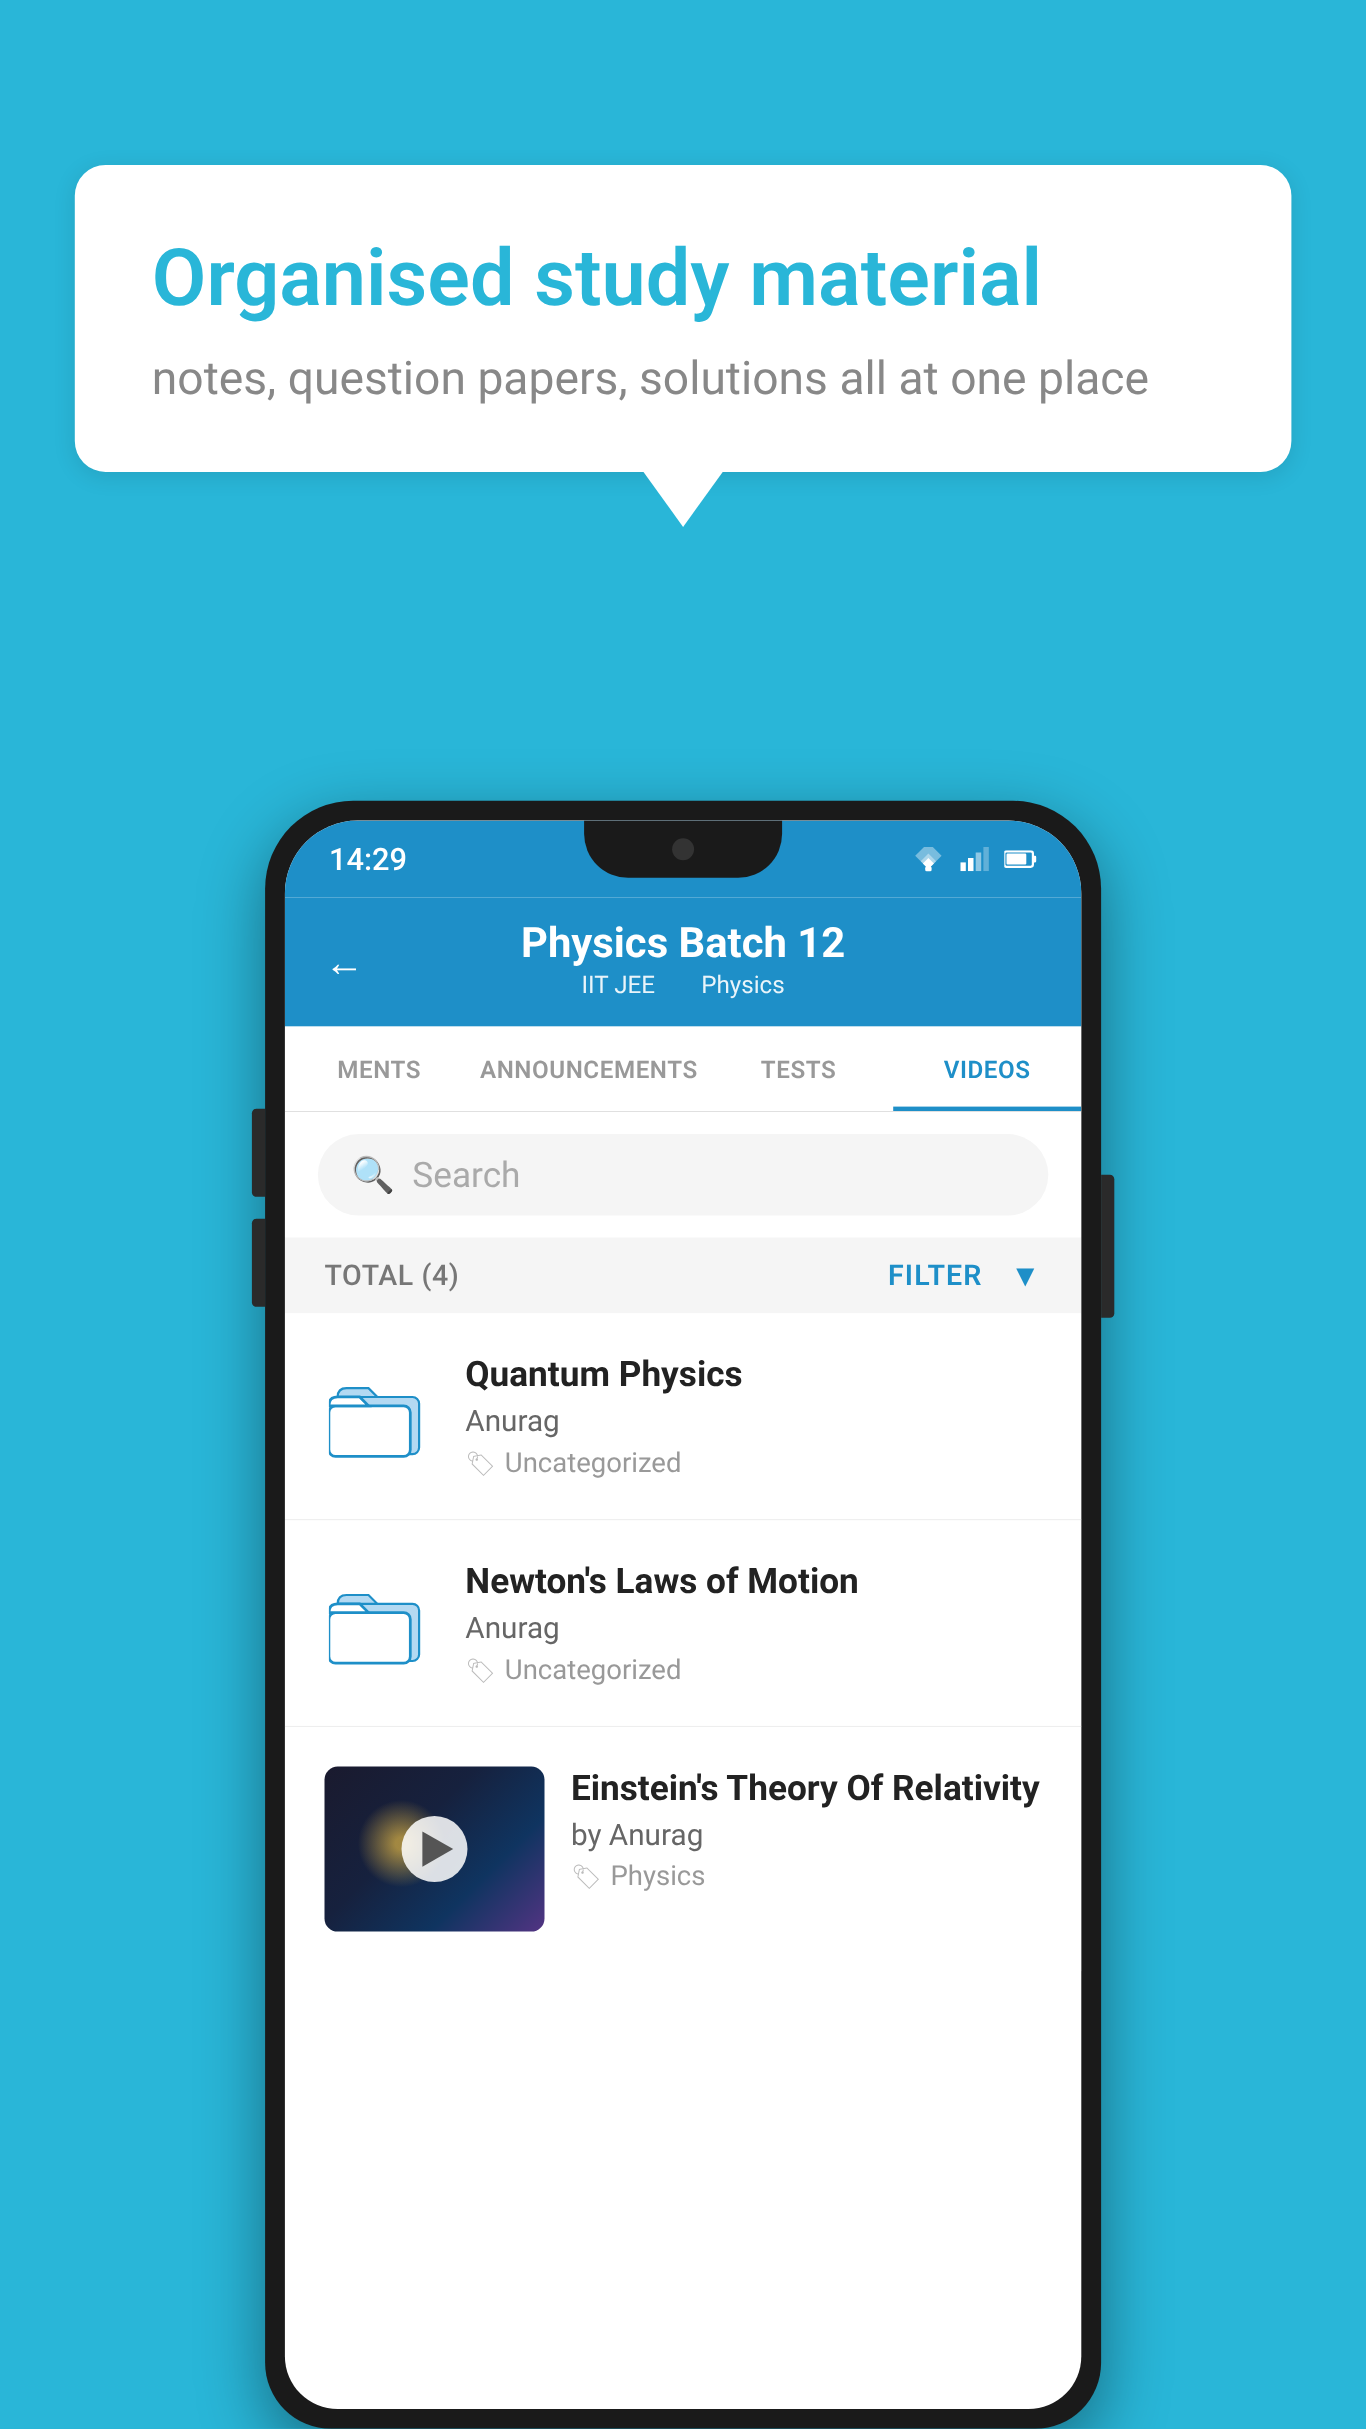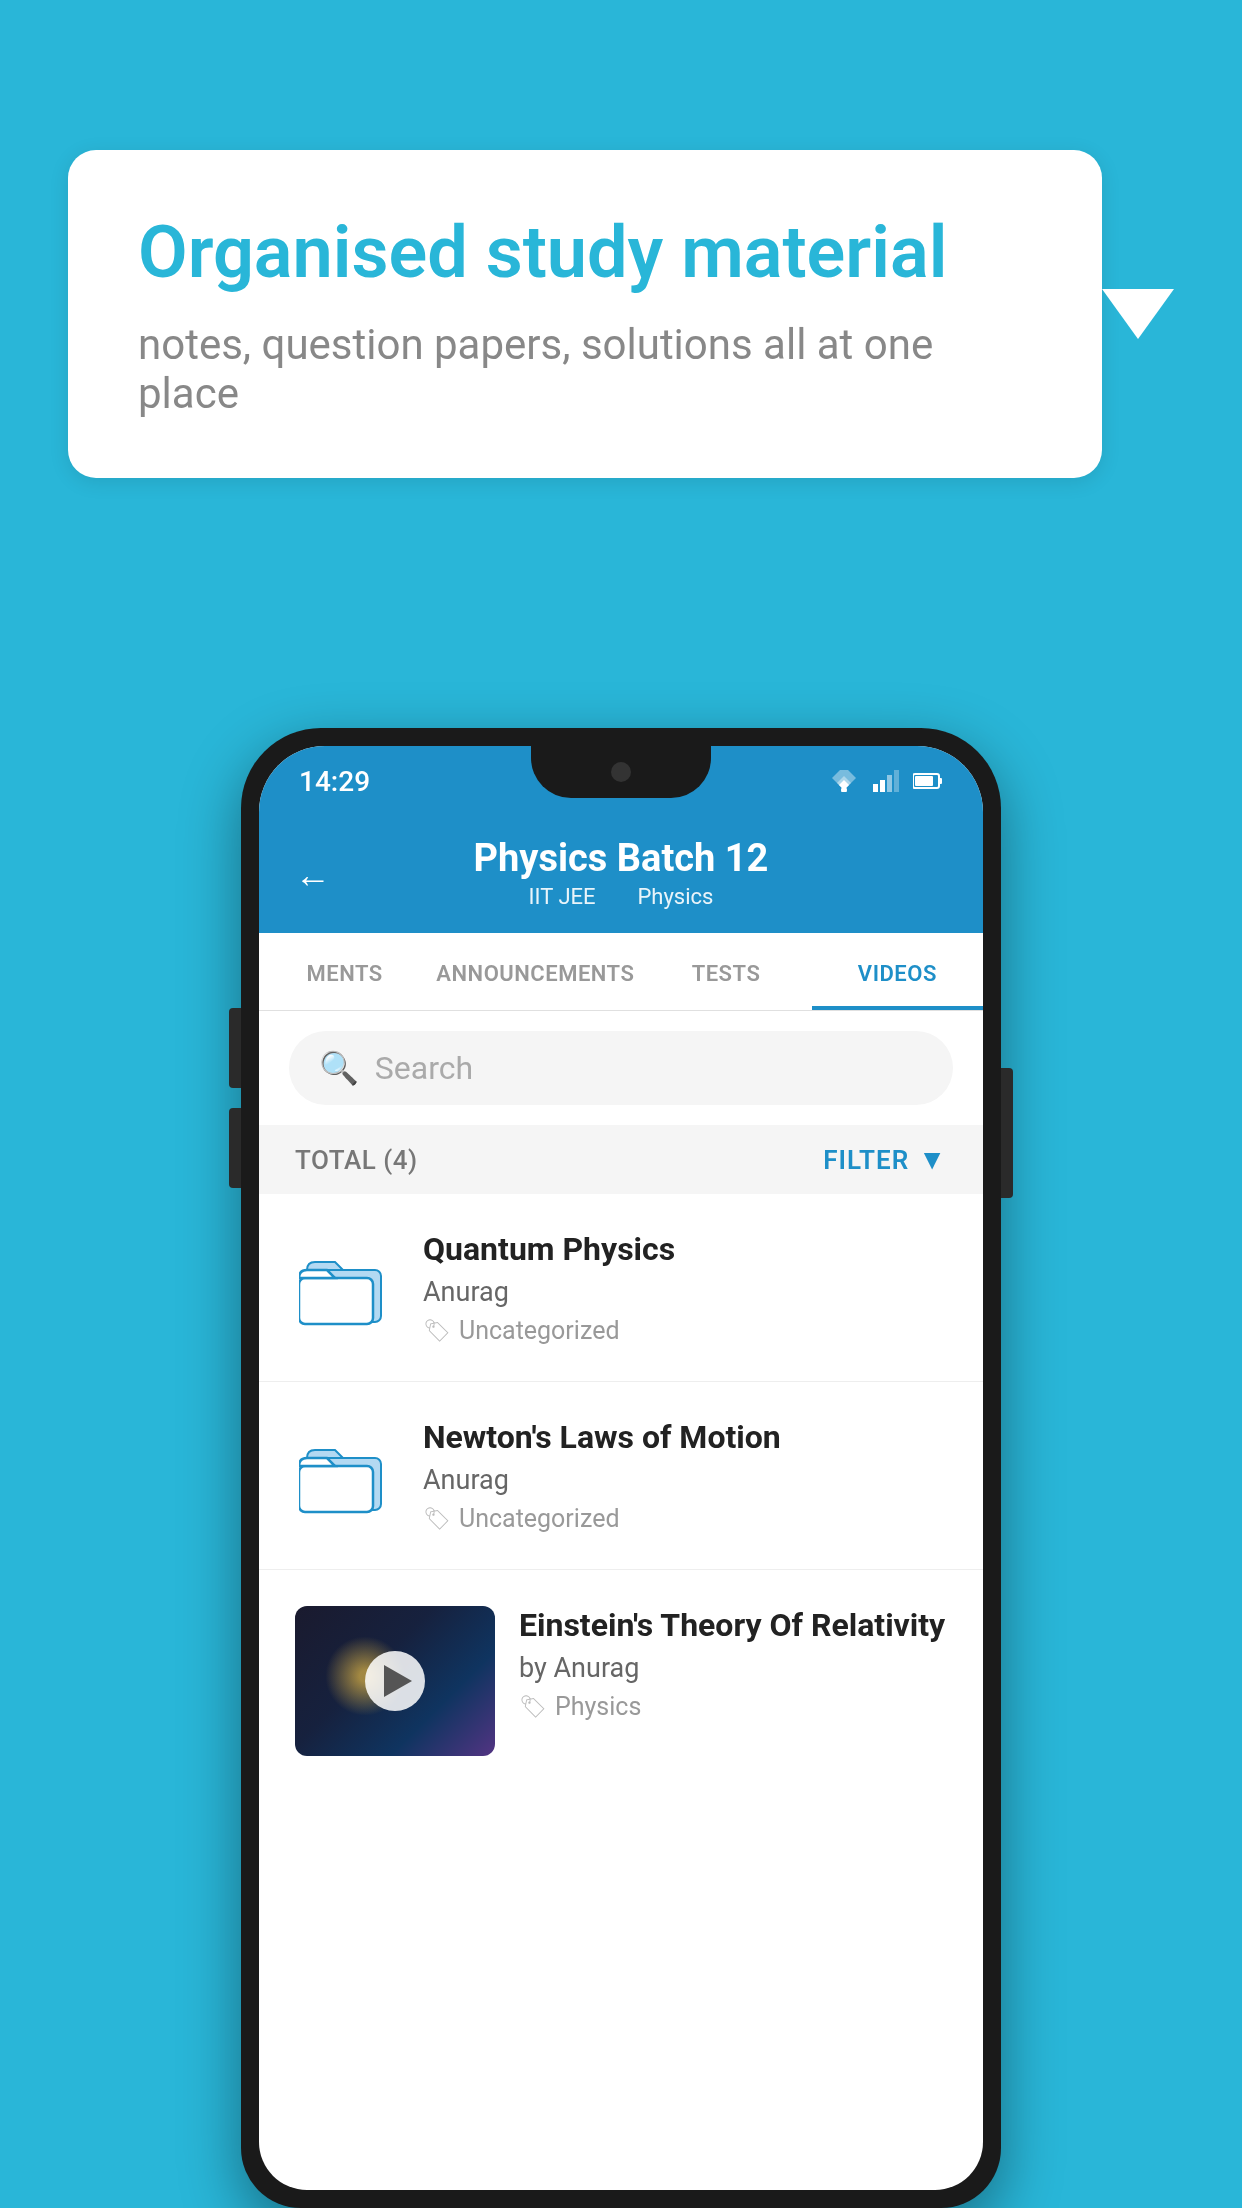--- a/index.html
+++ b/index.html
@@ -20,7 +20,7 @@
       left: 68px;
       right: 68px;
       display: flex;
-      flex-direction: row;
+      flex-direction: column;
       align-items: center;
     }
 

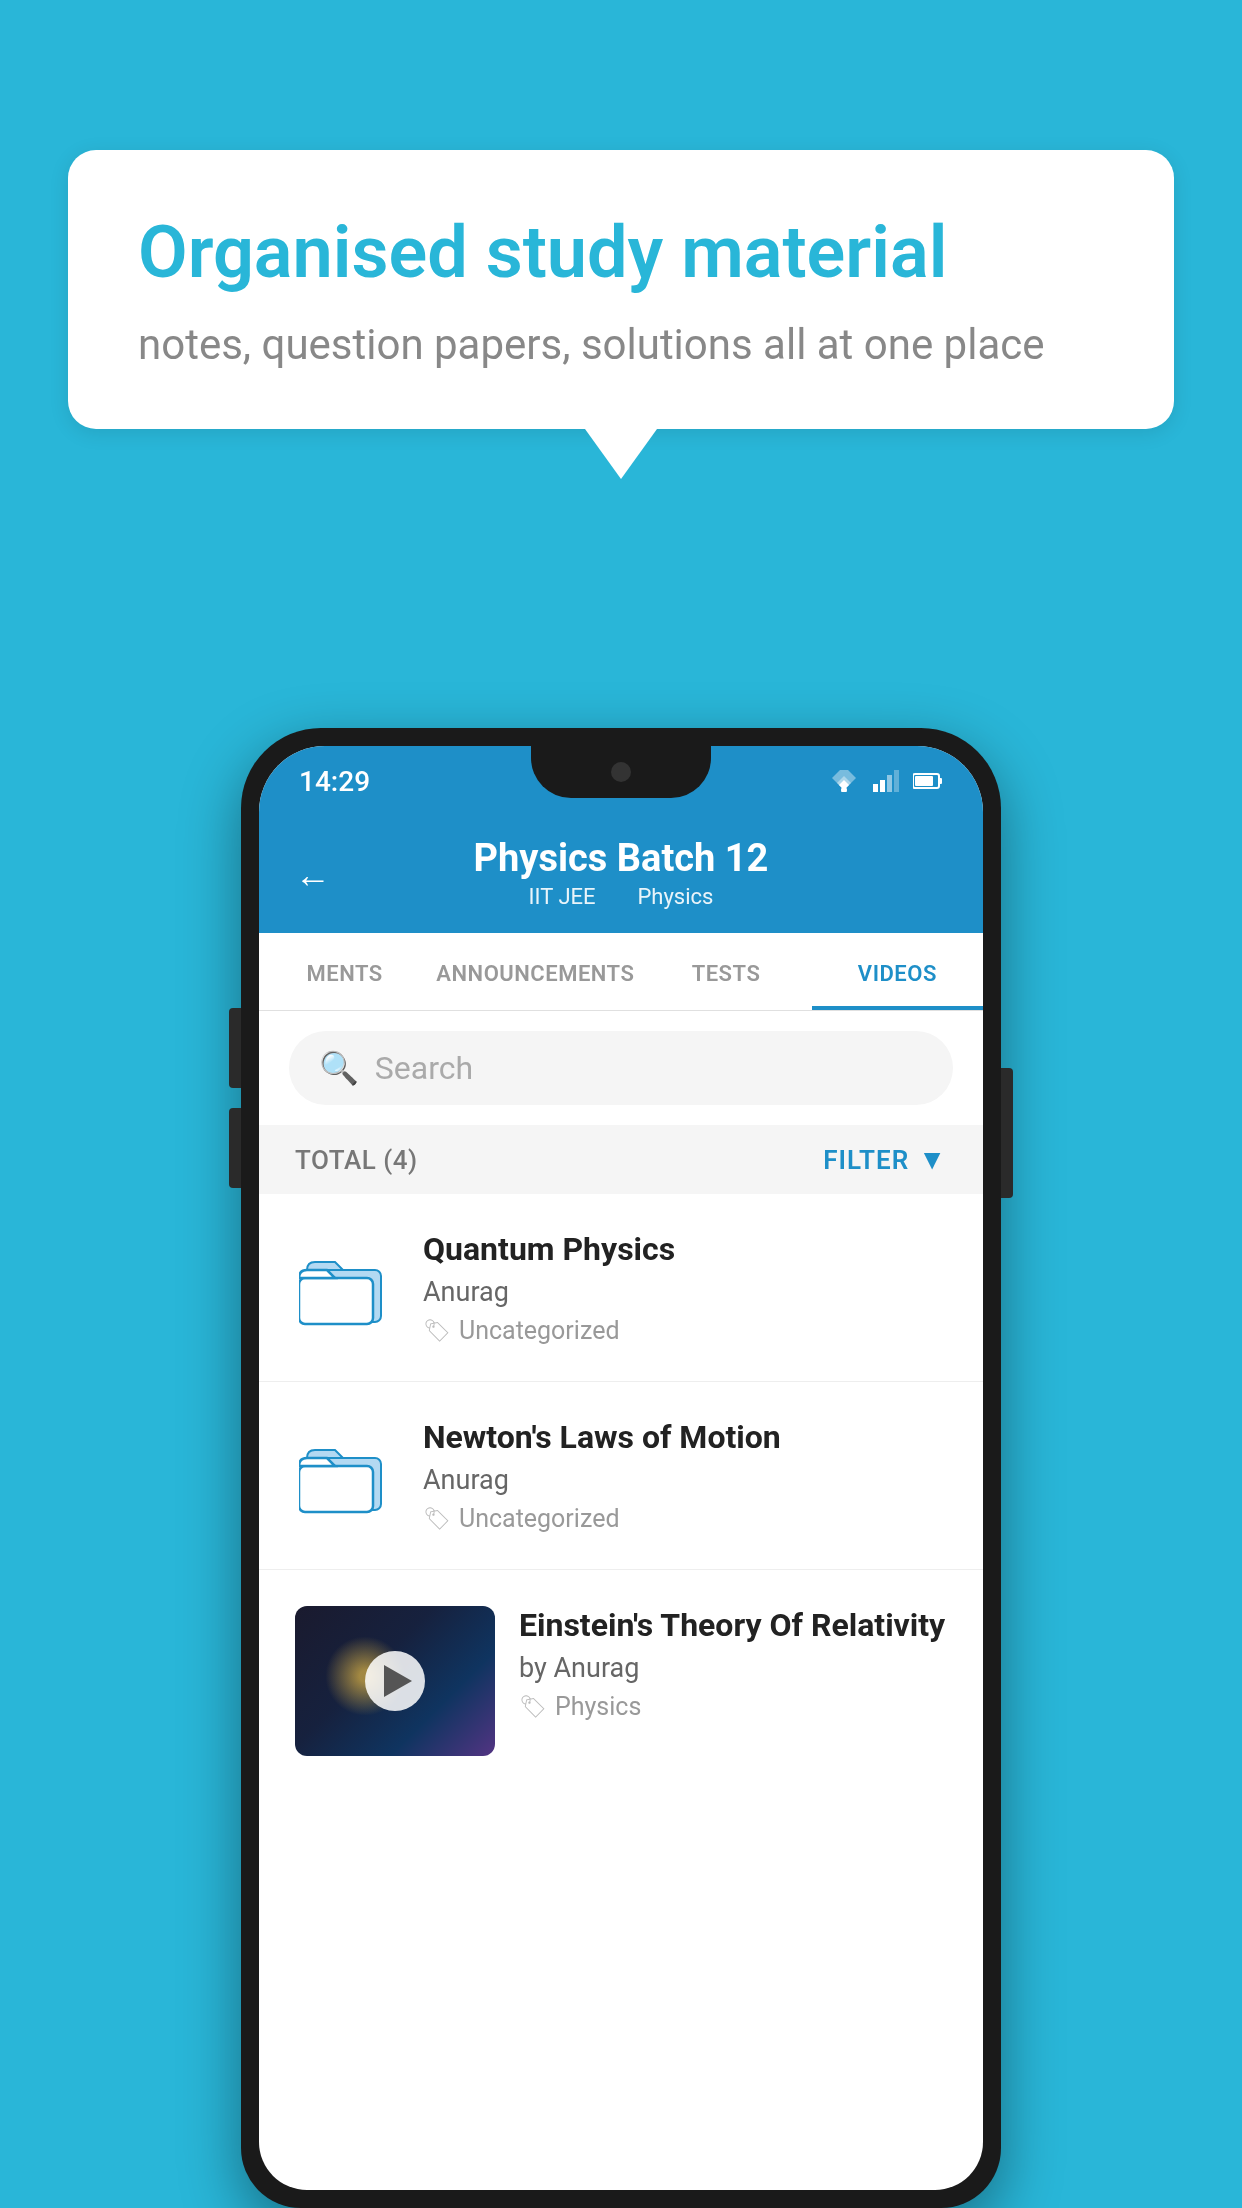--- a/index.html
+++ b/index.html
@@ -238,7 +238,7 @@
     .filter-btn {
       display: flex;
       align-items: center;
-      gap: 9px;
+      gap: 25px;
       color: #1e8fc8;
       font-size: 26px;
       font-weight: 600;

